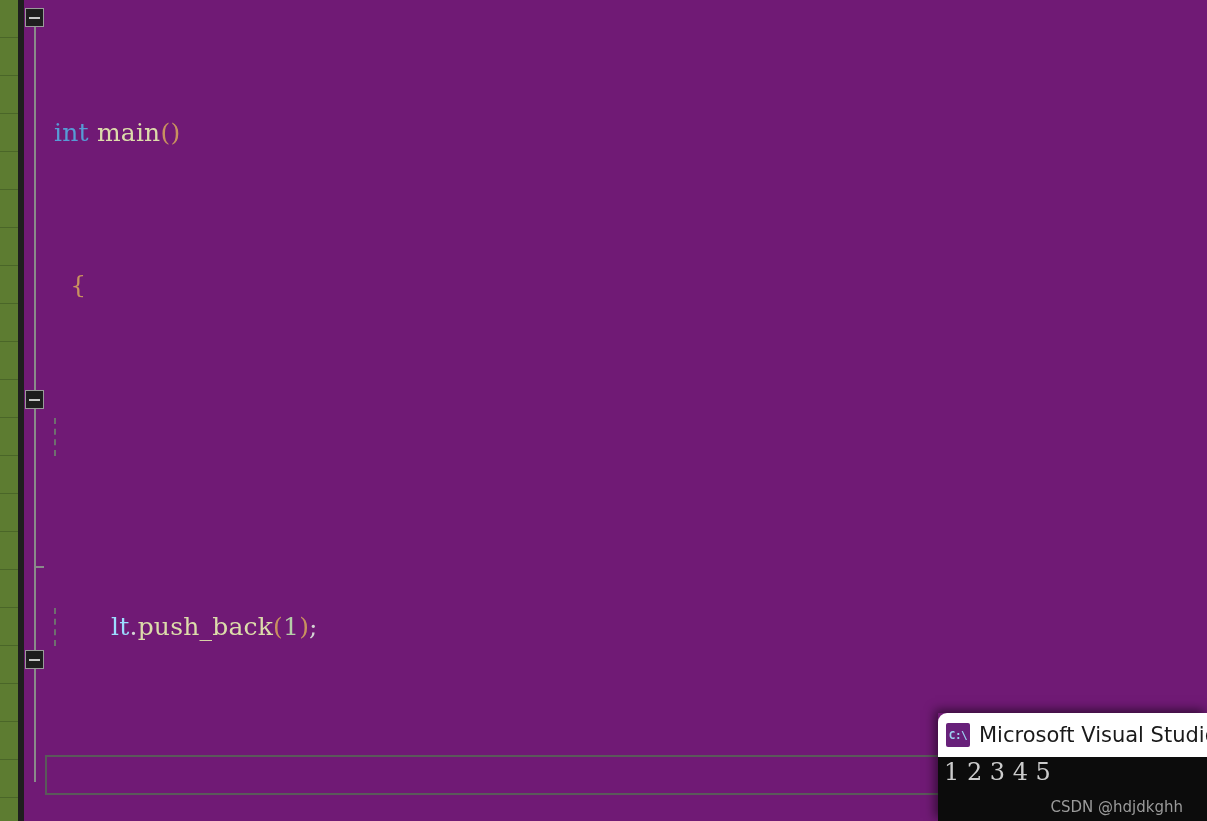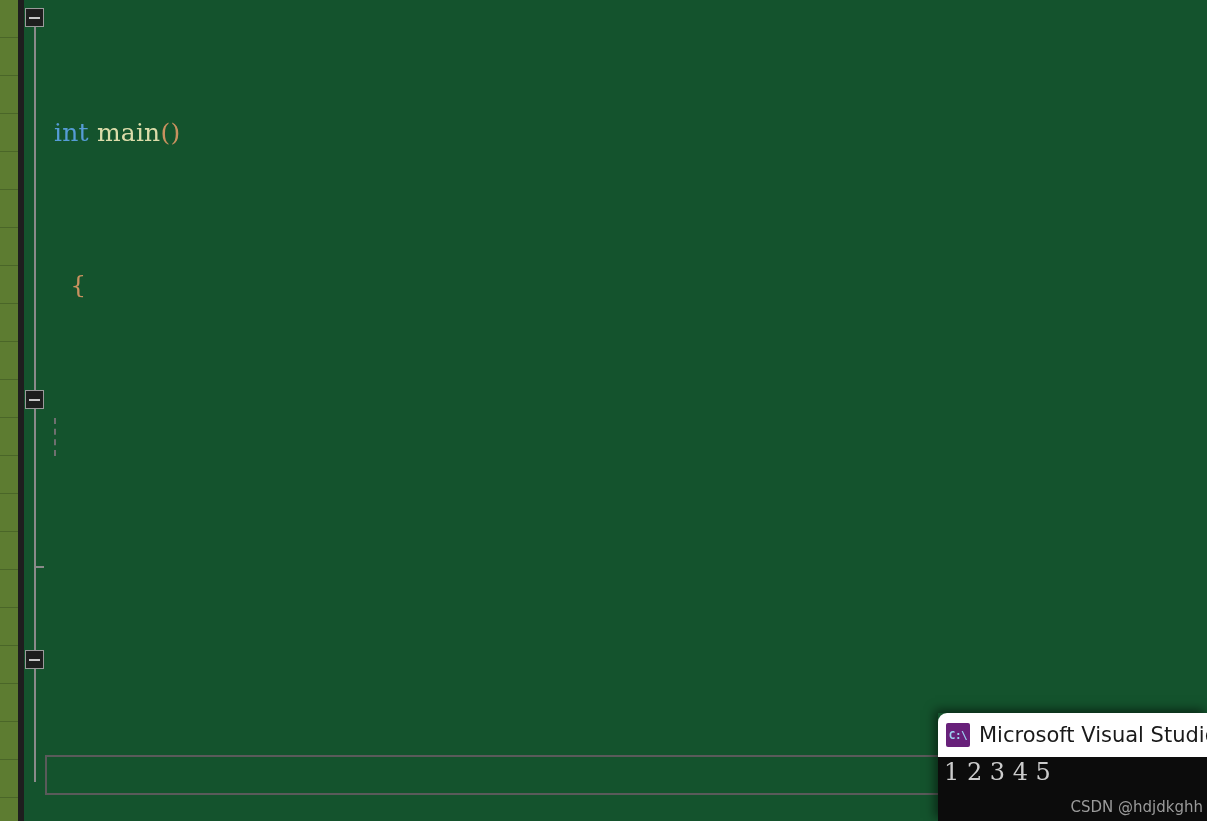--- a/index.html
+++ b/index.html
@@ -19,7 +19,7 @@
   #editor {
     position: absolute;
     inset: 0;
-    background: #14532d;
+    background: #701a75;
   }
 
   

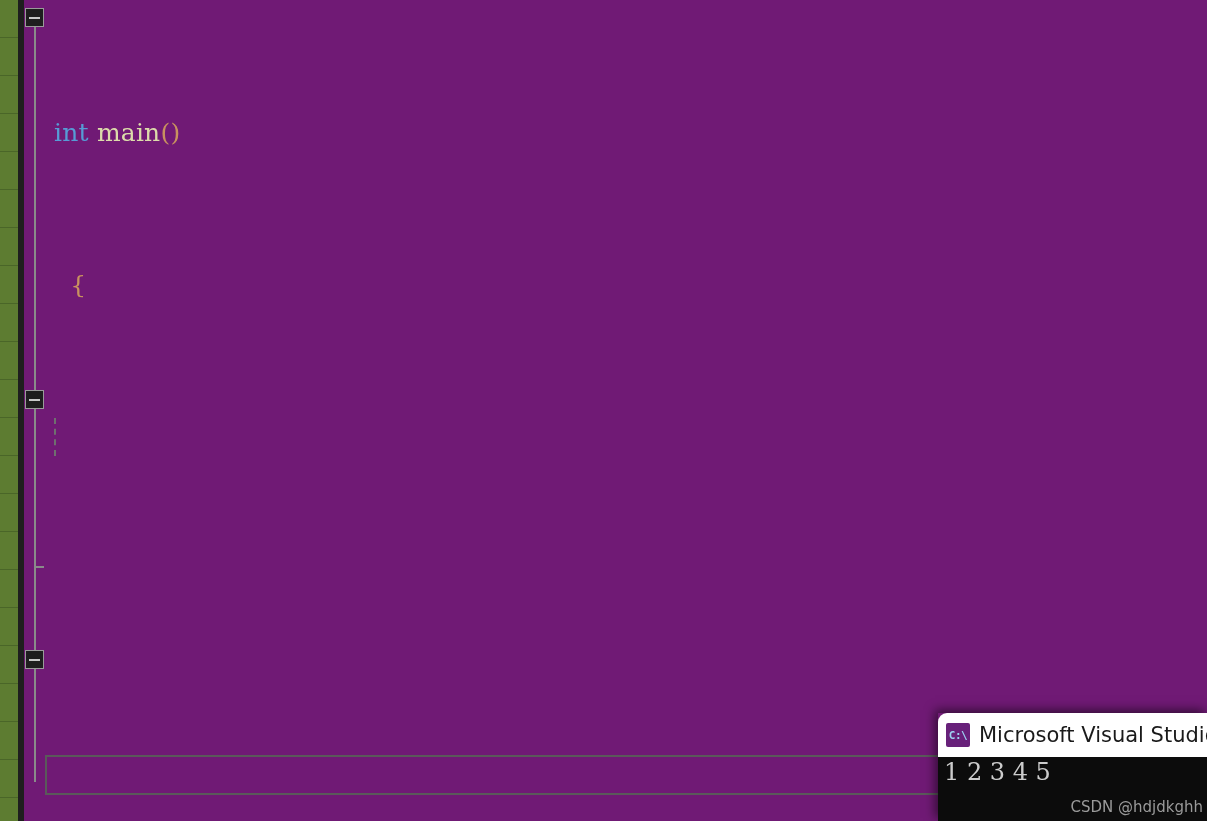--- a/index.html
+++ b/index.html
@@ -239,6 +239,7 @@
     <div class="line"><span class="guide g1"></span></div>
 
 
+    <div class="line"><span class="guide g1"></span>       <span class="var">lt</span><span class="punct">.</span><span class="fn">push_back</span><span class="brk">(</span><span class="num">1</span><span class="brk">)</span><span class="punct">;</span></div>
 
     
 

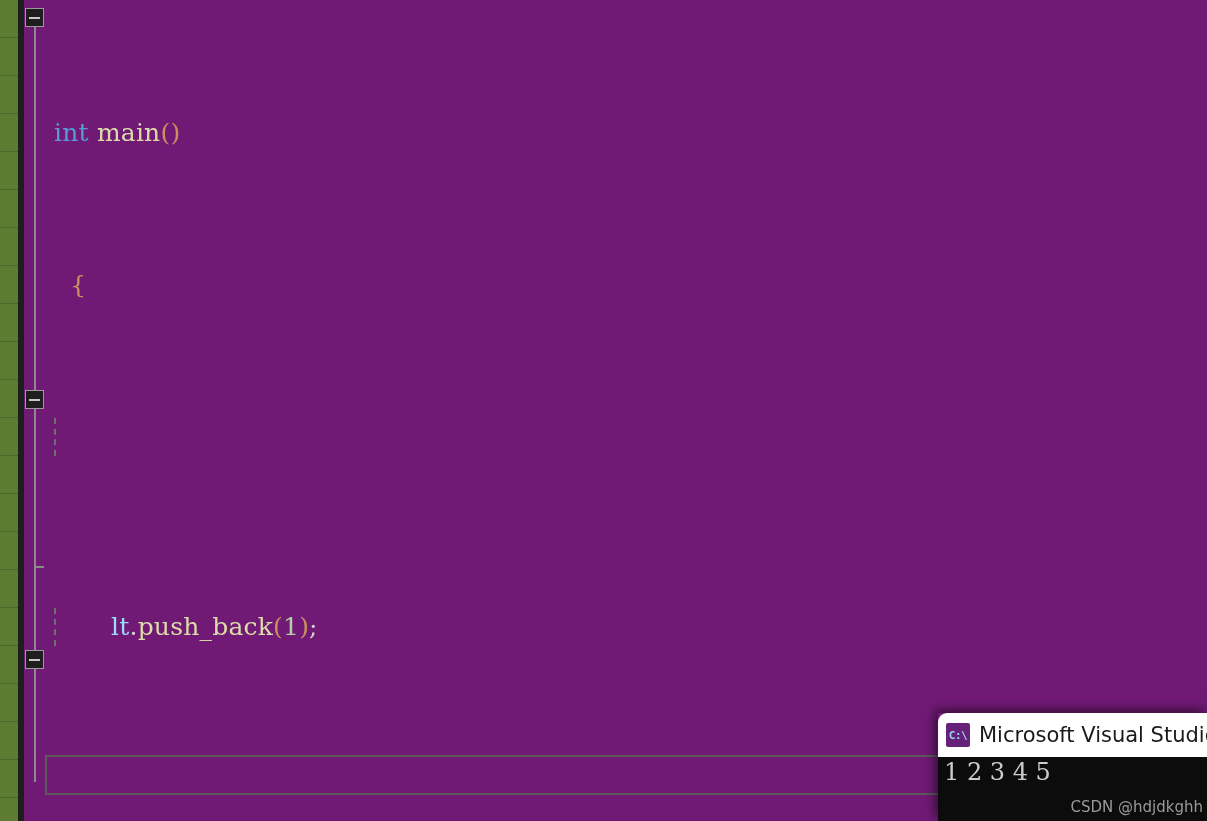--- a/index.html
+++ b/index.html
@@ -182,7 +182,7 @@
   }
   #watermark {
     position: absolute;
-    right: 4px;
+    right: 24px;
     bottom: 5px;
     font-family: "DejaVu Sans", sans-serif;
     font-size: 15px;

